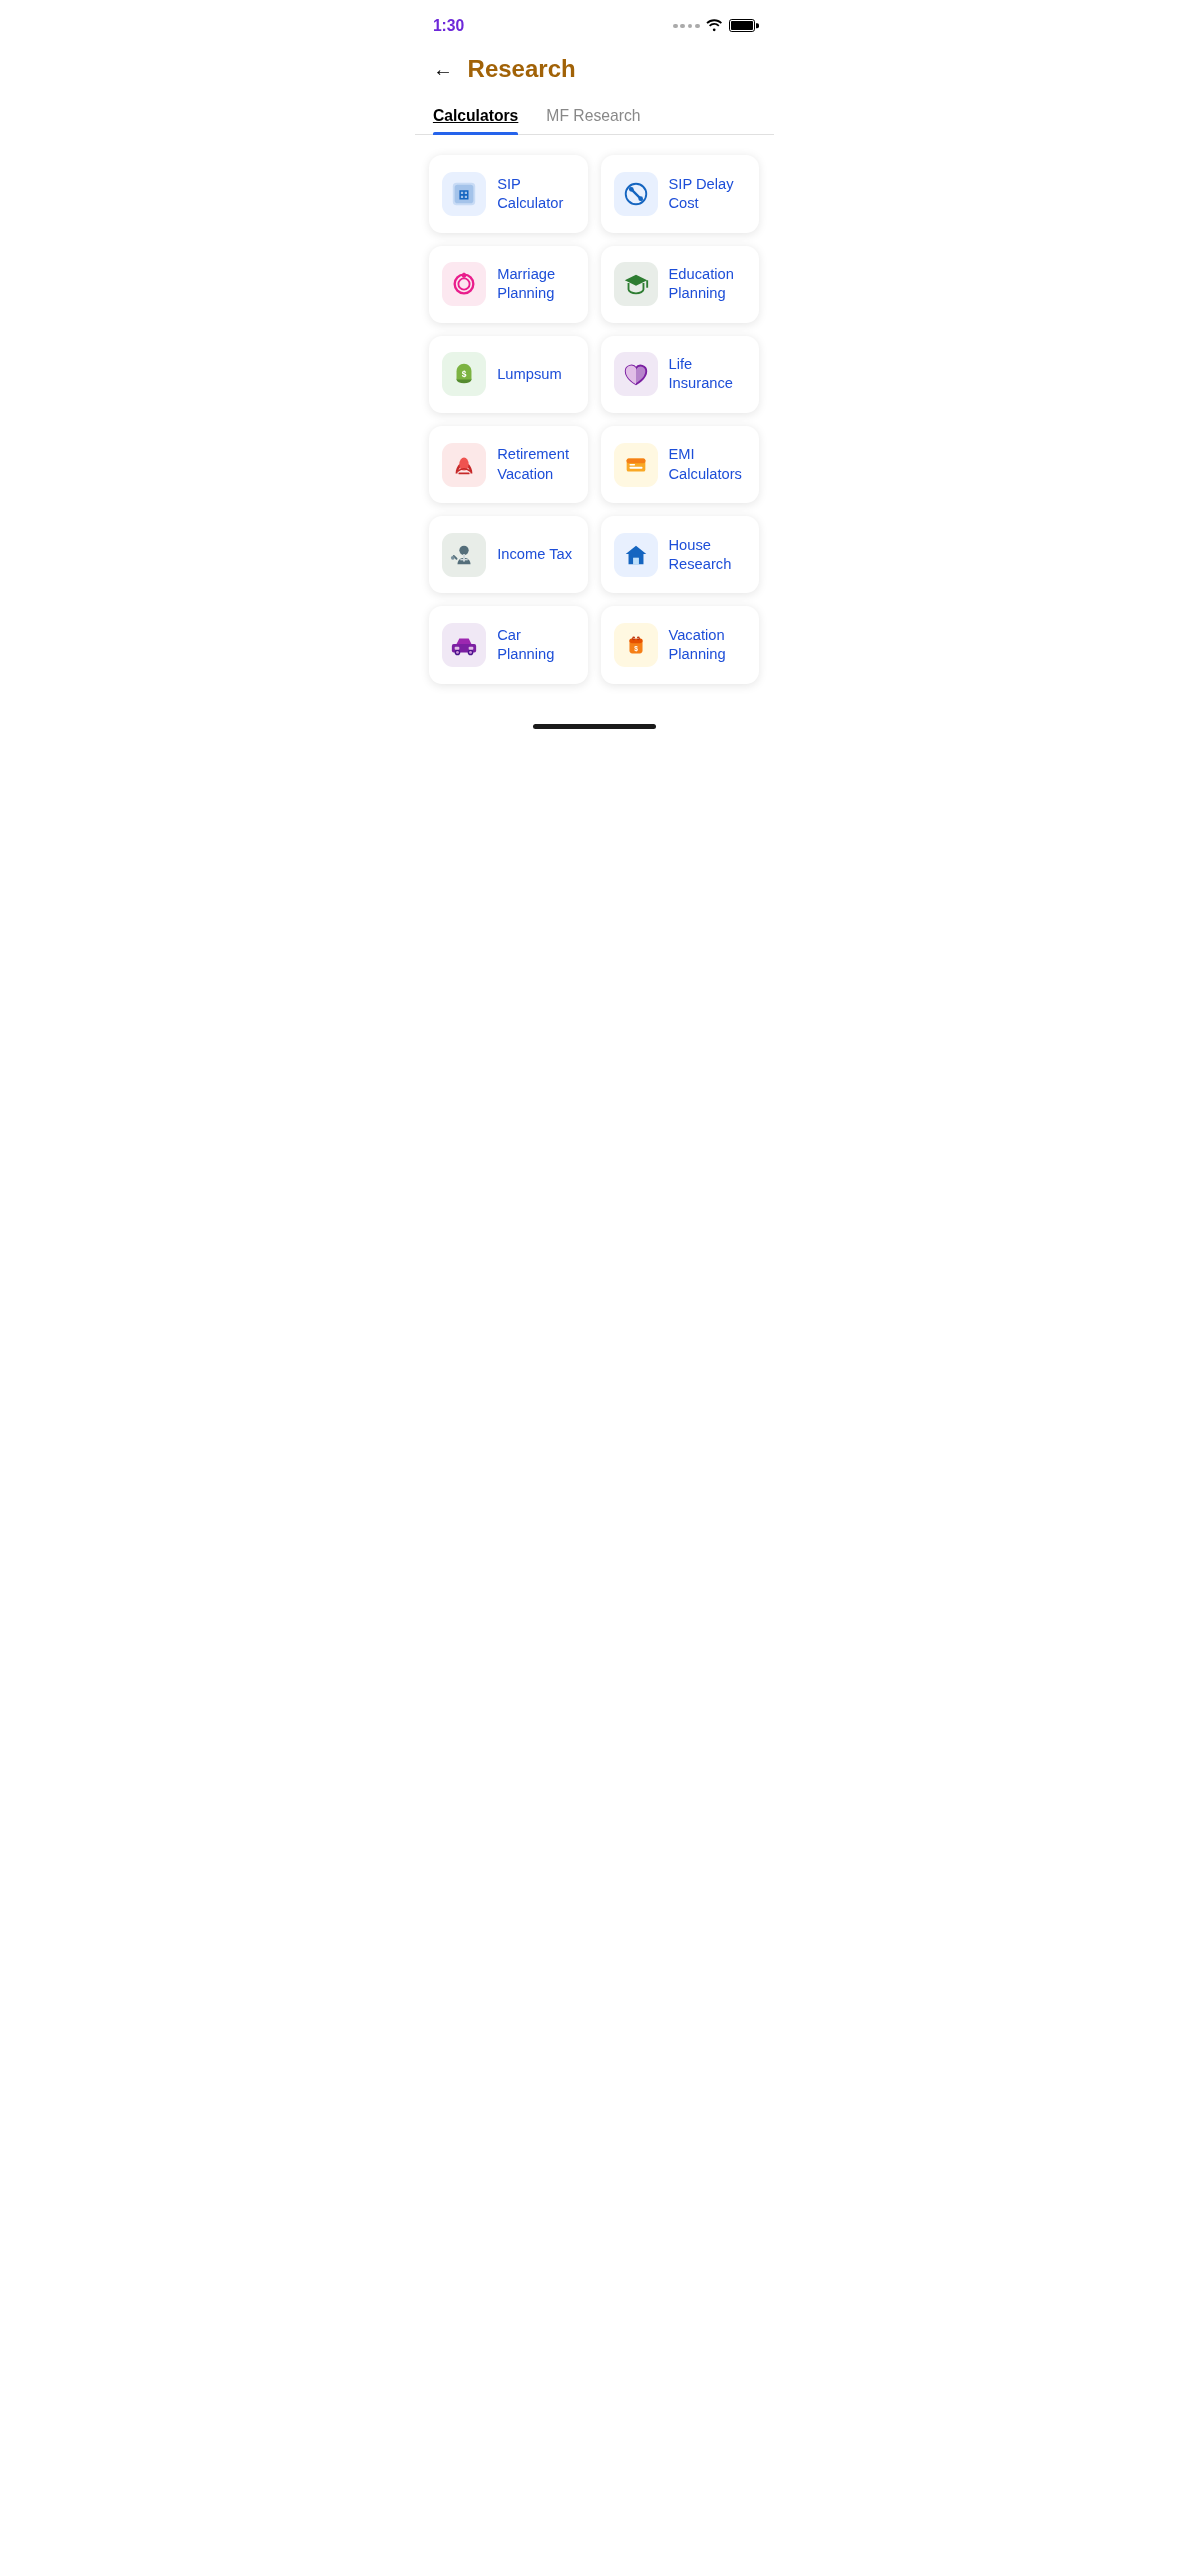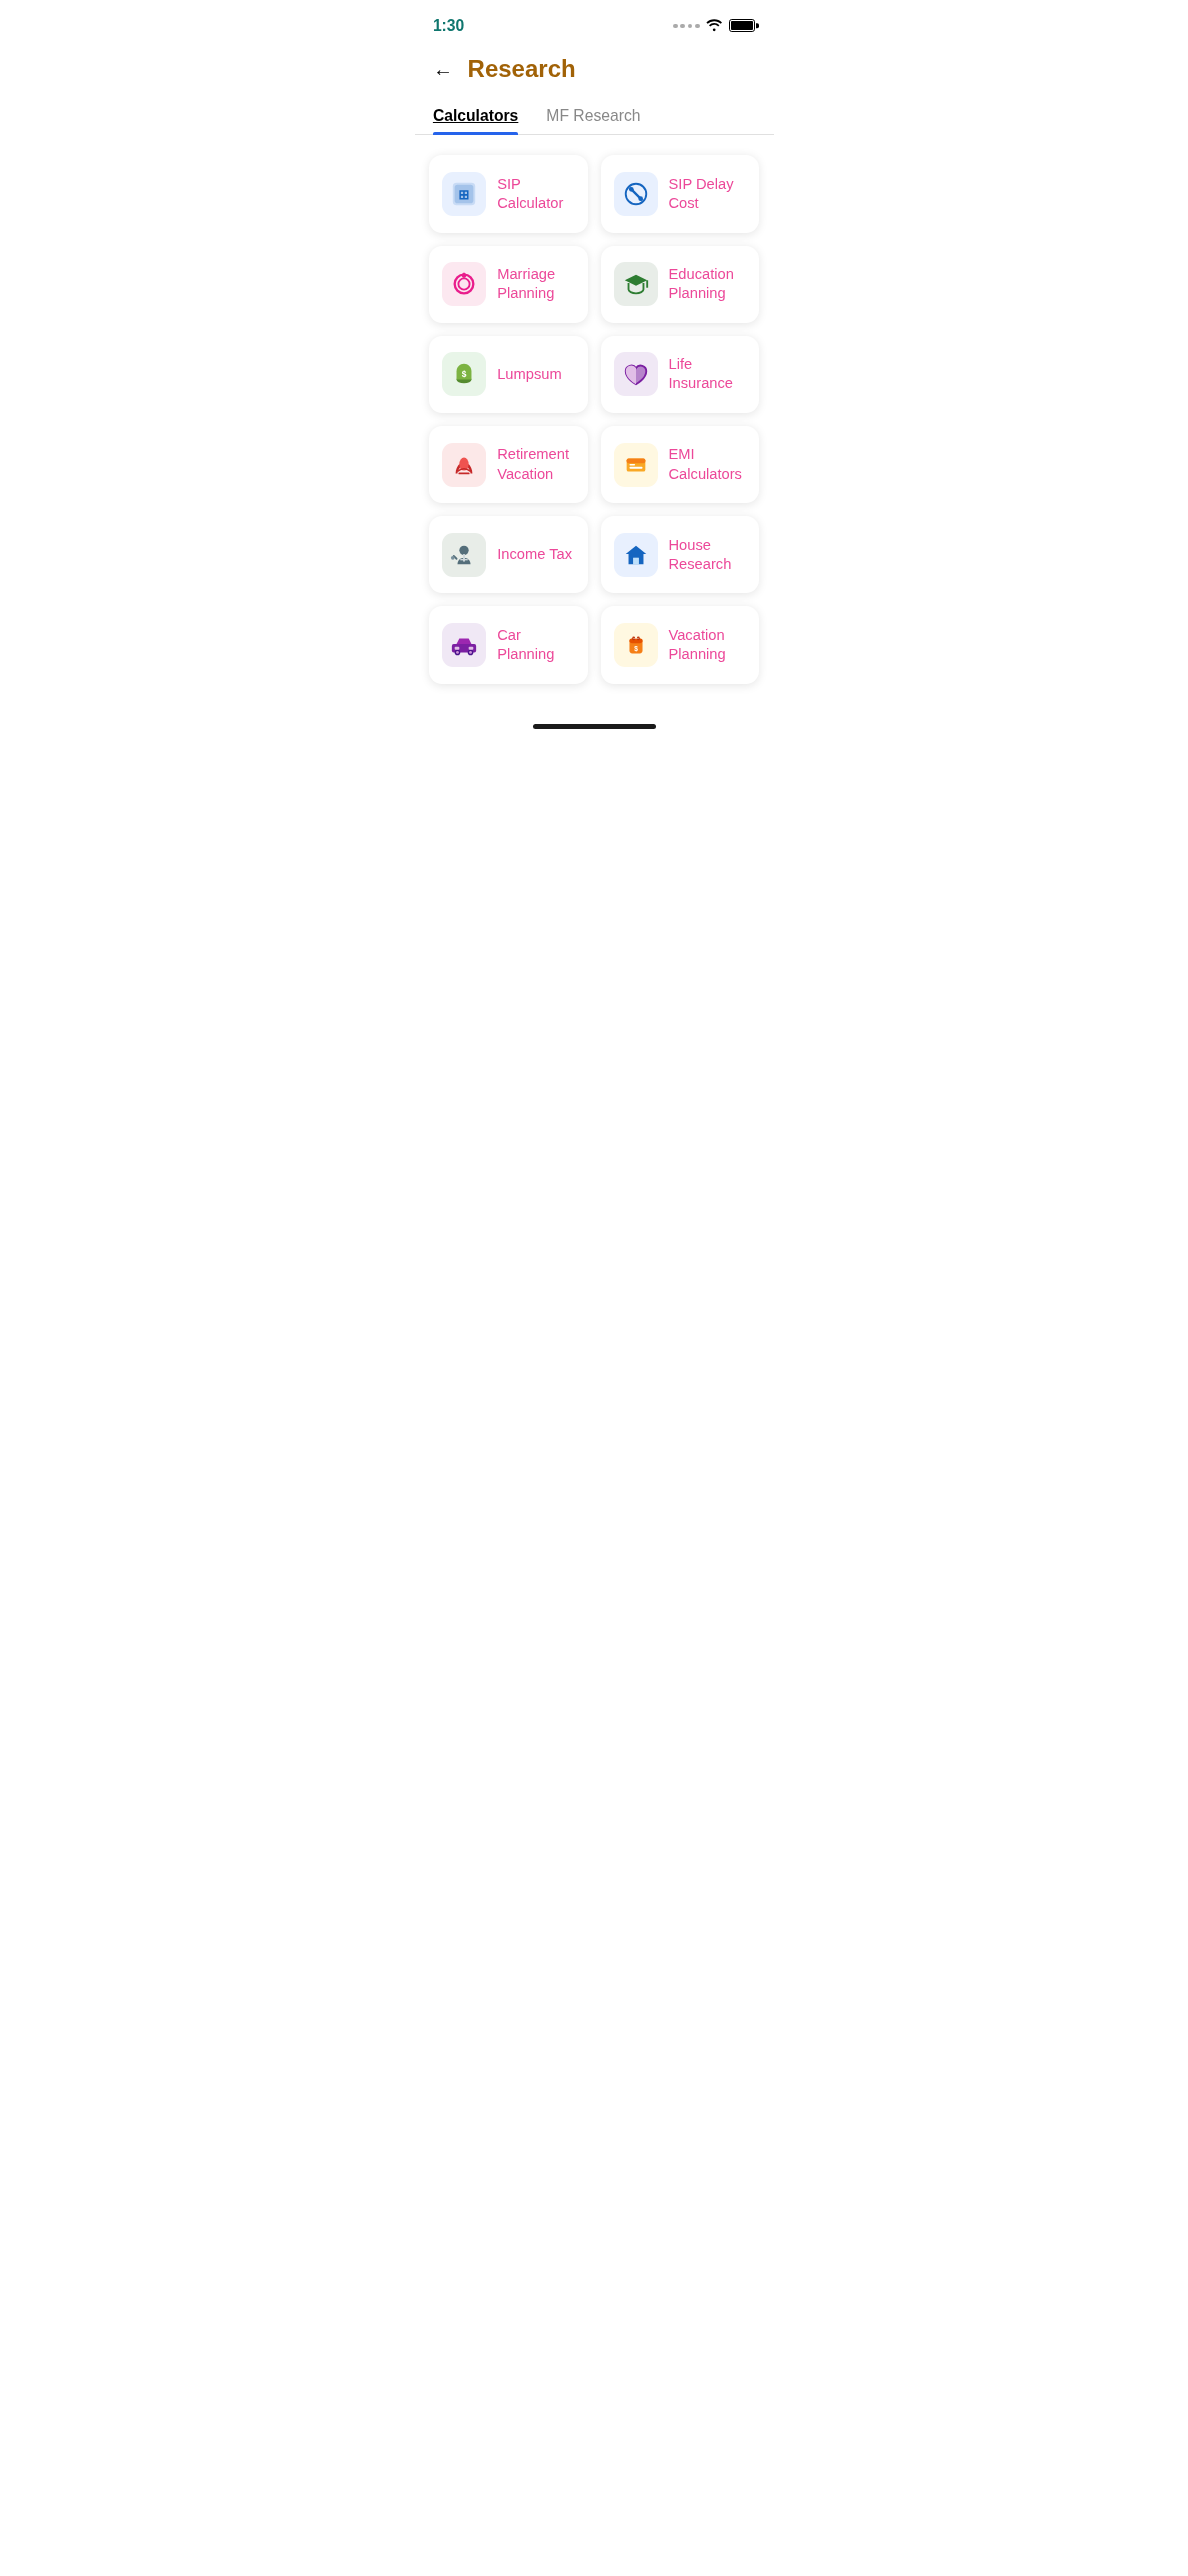--- a/index.html
+++ b/index.html
@@ -25,7 +25,7 @@
     .status-time {
       font-size: 15.7px;
       font-weight: 600;
-      color: #0f766e;
+      color: #6d28d9;
     }
 
     .status-icons {

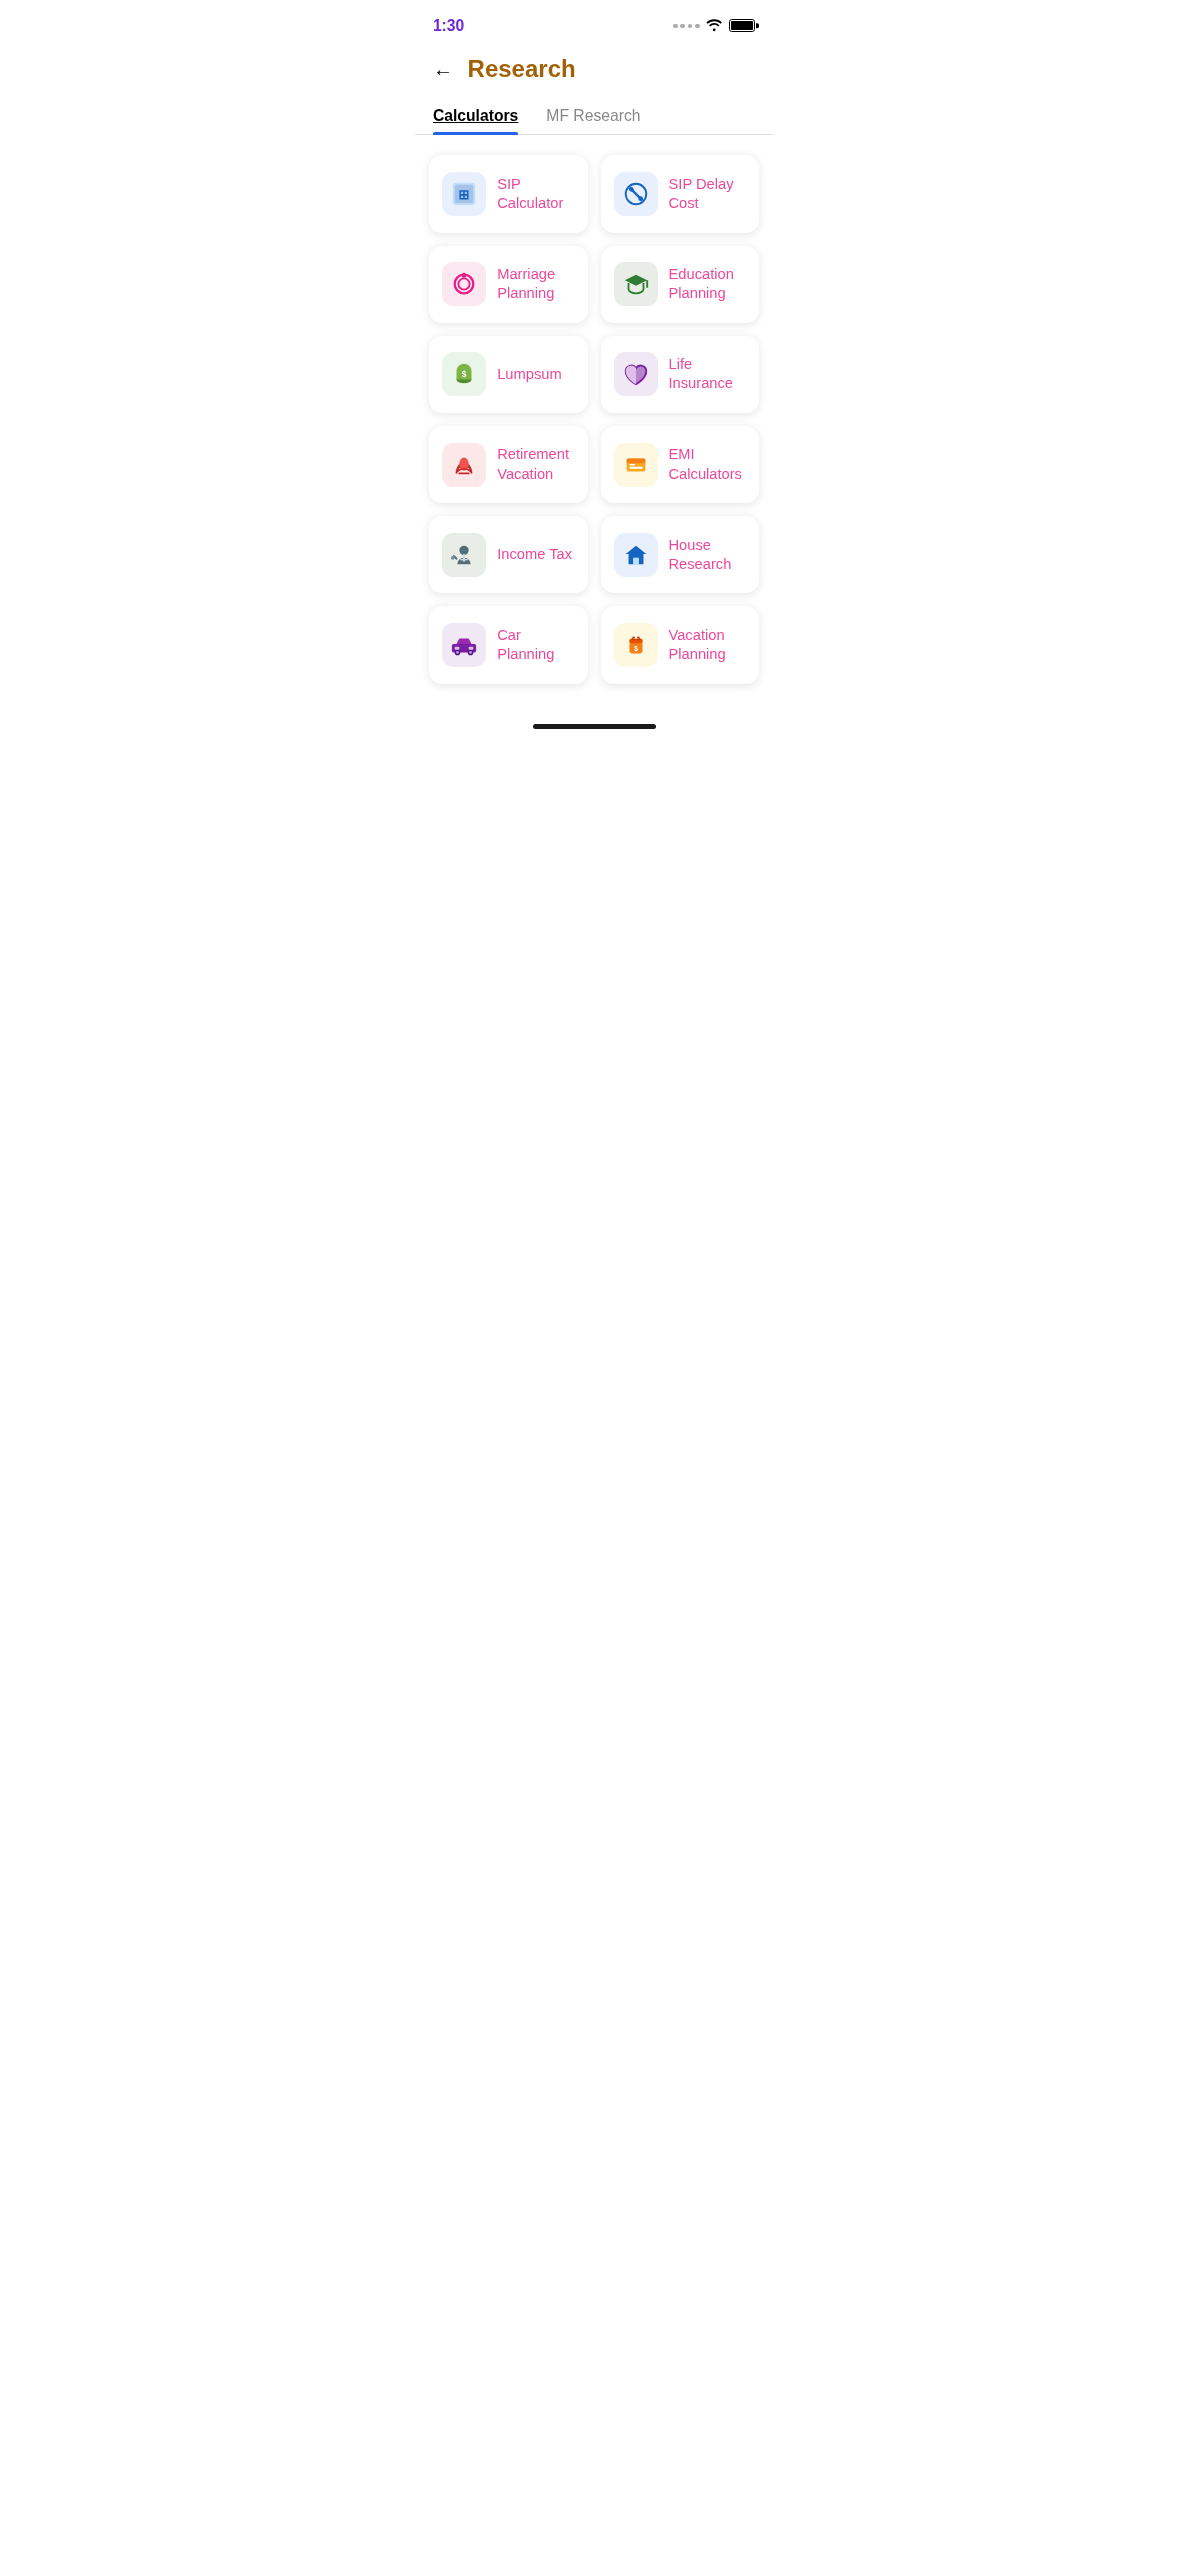--- a/index.html
+++ b/index.html
@@ -169,7 +169,7 @@
     .card-label {
       font-size: 14.7px;
       font-weight: 500;
-      color: #ec4899;
+      color: #1d4ed8;
       line-height: 1.3;
     }
 

